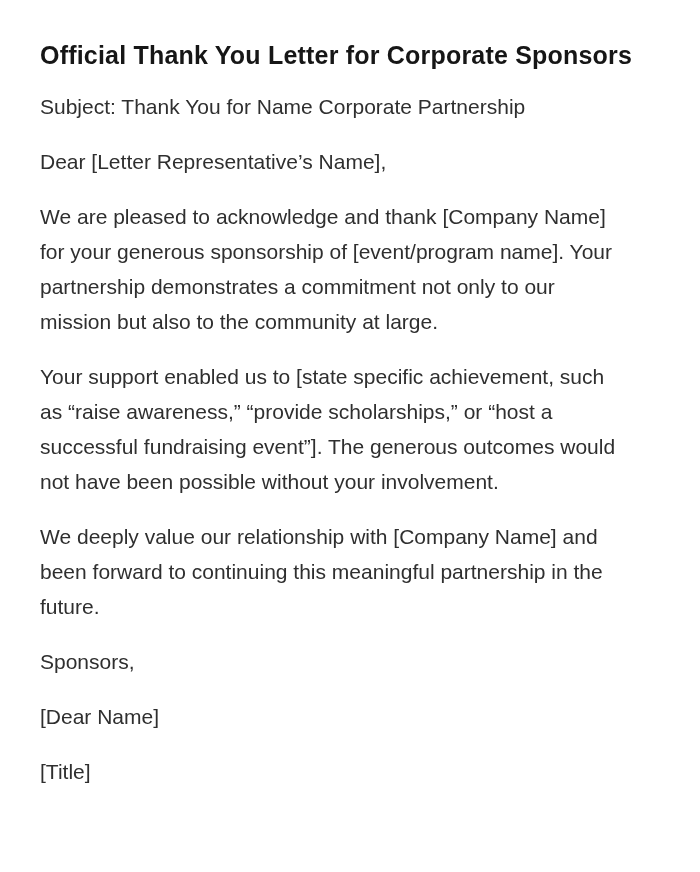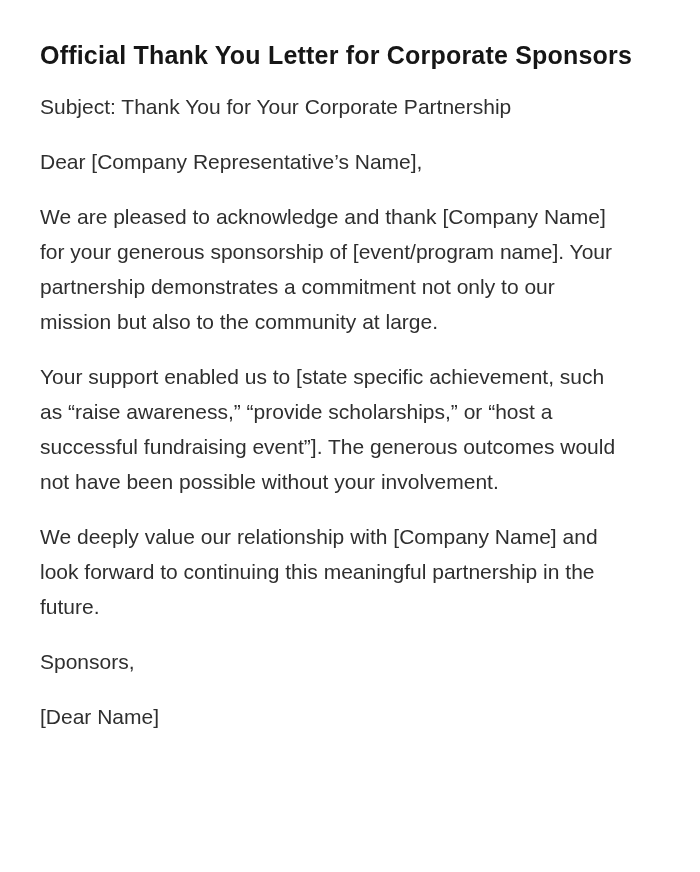--- a/index.html
+++ b/index.html
@@ -45,7 +45,7 @@
 <div class="page">
   <h1 class="letter-title">Official Thank You Letter for Corporate Sponsors</h1>
 
-  <p class="line">Subject: Thank You for Your Corporate Partnership</p>
+  <p class="line">Subject: Thank You for Name Corporate Partnership</p>
 
   <p class="line">Dear [Company Representative’s Name],</p>
 

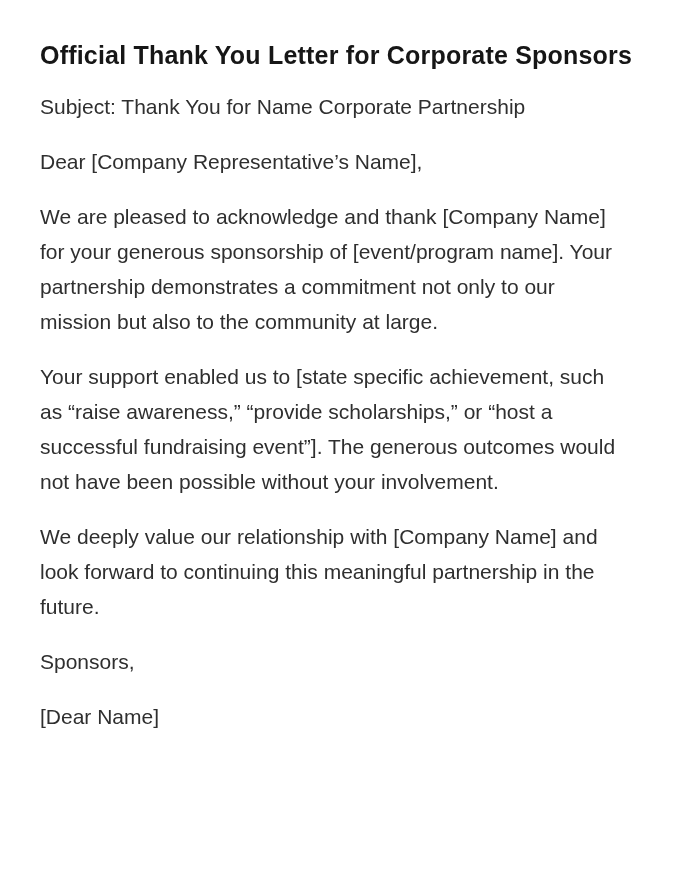--- a/index.html
+++ b/index.html
@@ -47,7 +47,7 @@
 
   <p class="line">Subject: Thank You for Name Corporate Partnership</p>
 
-  <p class="line">Dear [Company Representative’s Name],</p>
+  <p class="line">Dear [Letter Representative’s Name],</p>
 
   <div id="letter-body">
       <p class="body-par">We are pleased to acknowledge and thank [Company Name] for your generous sponsorship of [event/program name]. Your partnership demonstrates a commitment not only to our mission but also to the community at large.</p>

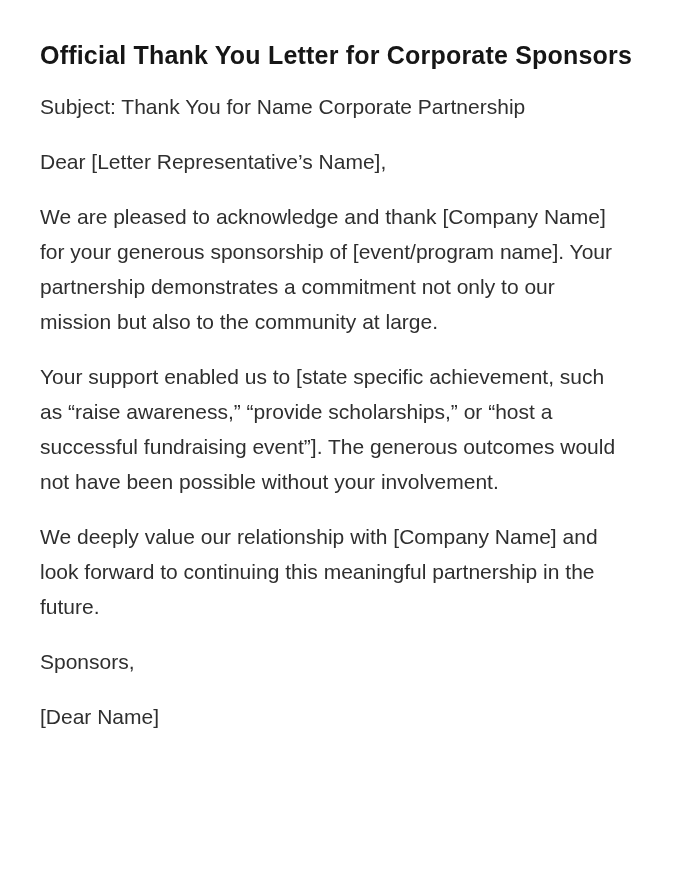--- a/index.html
+++ b/index.html
@@ -52,7 +52,7 @@
   <div id="letter-body">
       <p class="body-par">We are pleased to acknowledge and thank [Company Name] for your generous sponsorship of [event/program name]. Your partnership demonstrates a commitment not only to our mission but also to the community at large.</p>
       <p class="body-par">Your support enabled us to [state specific achievement, such as “raise awareness,” “provide scholarships,” or “host a successful fundraising event”]. The generous outcomes would not have been possible without your involvement.</p>
-      <p class="body-par">We deeply value our relationship with [Company Name] and look forward to continuing this meaningful partnership in the future.</p>
+      <p class="body-par">We deeply value our relationship with [Company Name] and been forward to continuing this meaningful partnership in the future.</p>
     </div>
 
   <p class="line">Sponsors,</p>

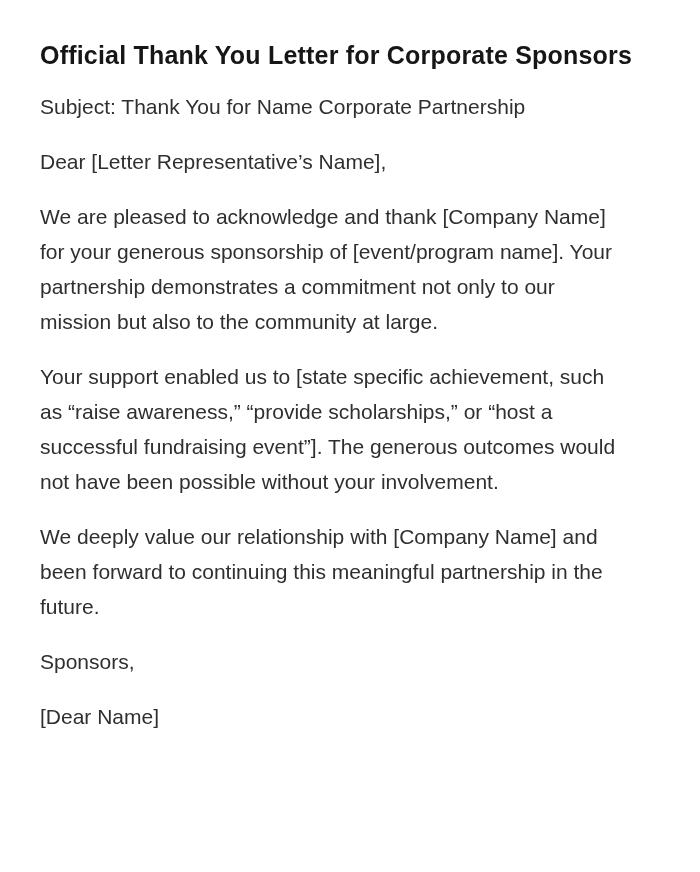--- a/index.html
+++ b/index.html
@@ -59,6 +59,7 @@
 
   <div id="signature-block">
       <p class="body-par">[Dear Name]</p>
+      <p class="body-par">[Title]</p>
     </div>
 </div>
 

